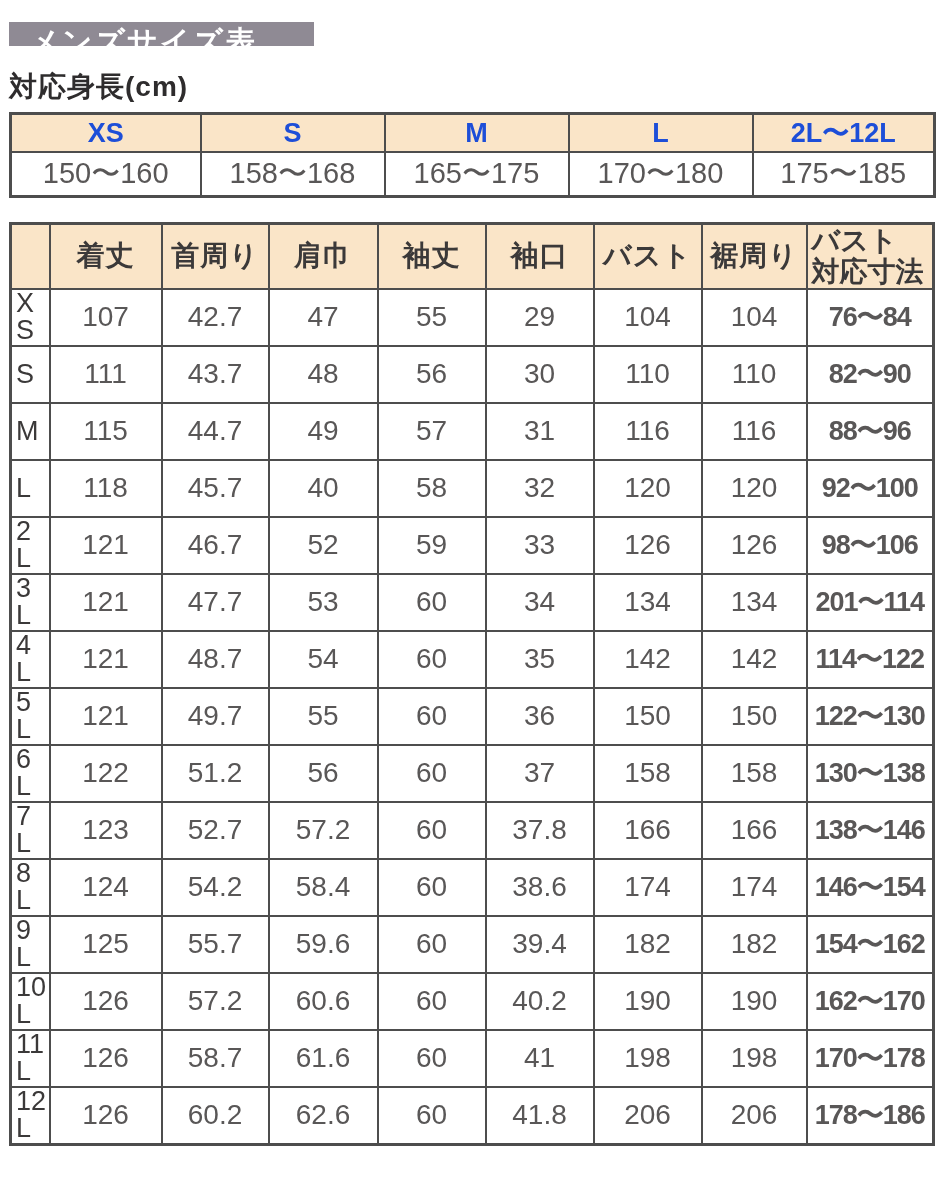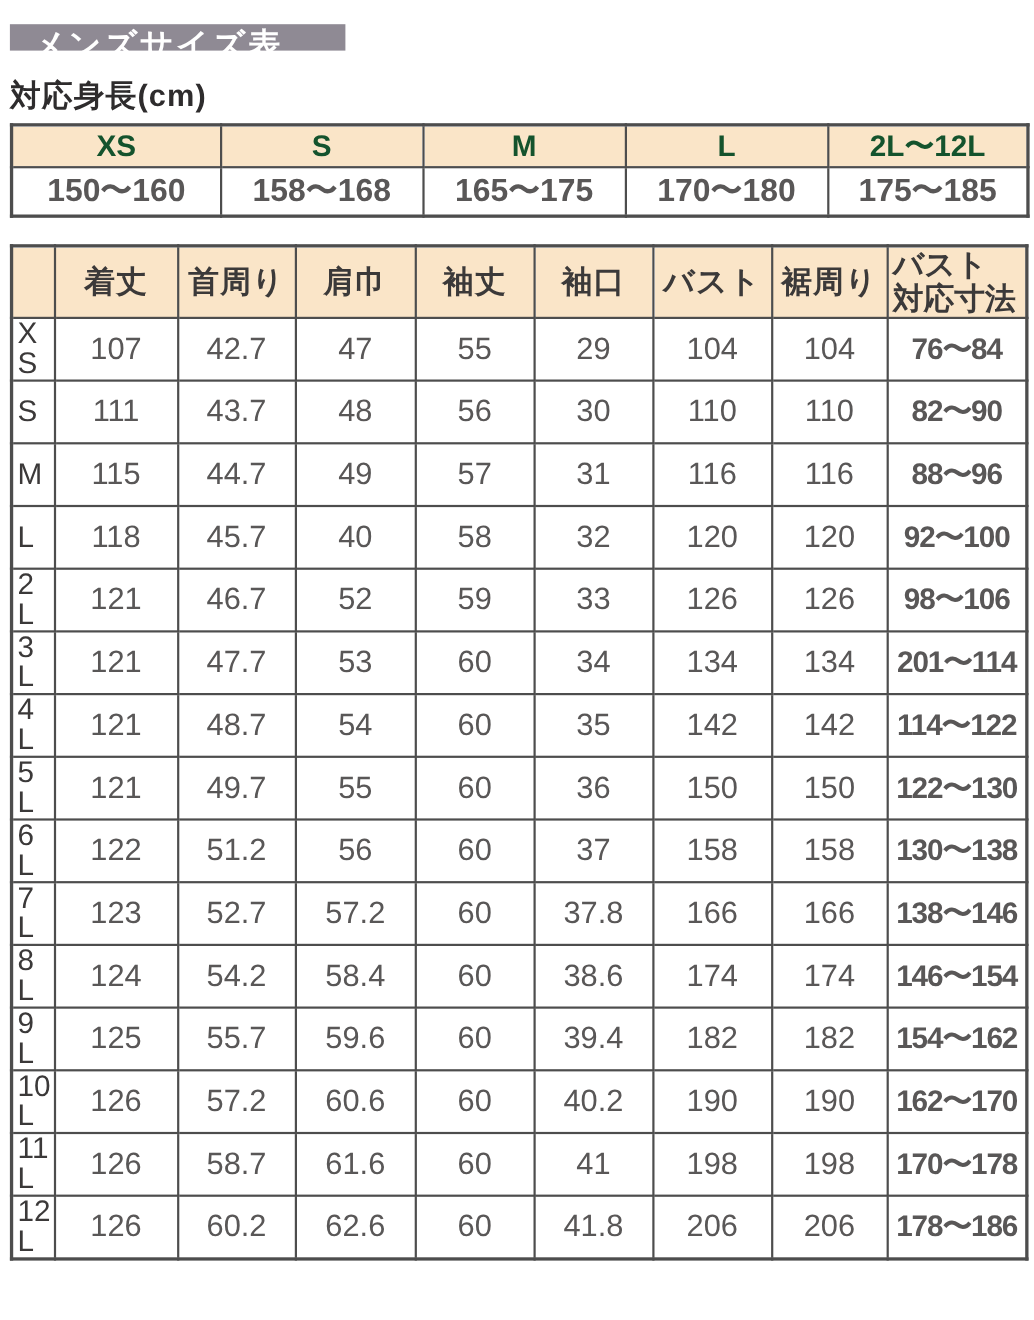--- a/index.html
+++ b/index.html
@@ -46,7 +46,7 @@
     background:#fae5c8;
     height:28px;
     font-size:27px;font-weight:bold;
-    color:#14532d;
+    color:#1d4ed8;
   }
   .height-table td{
     height:42px;

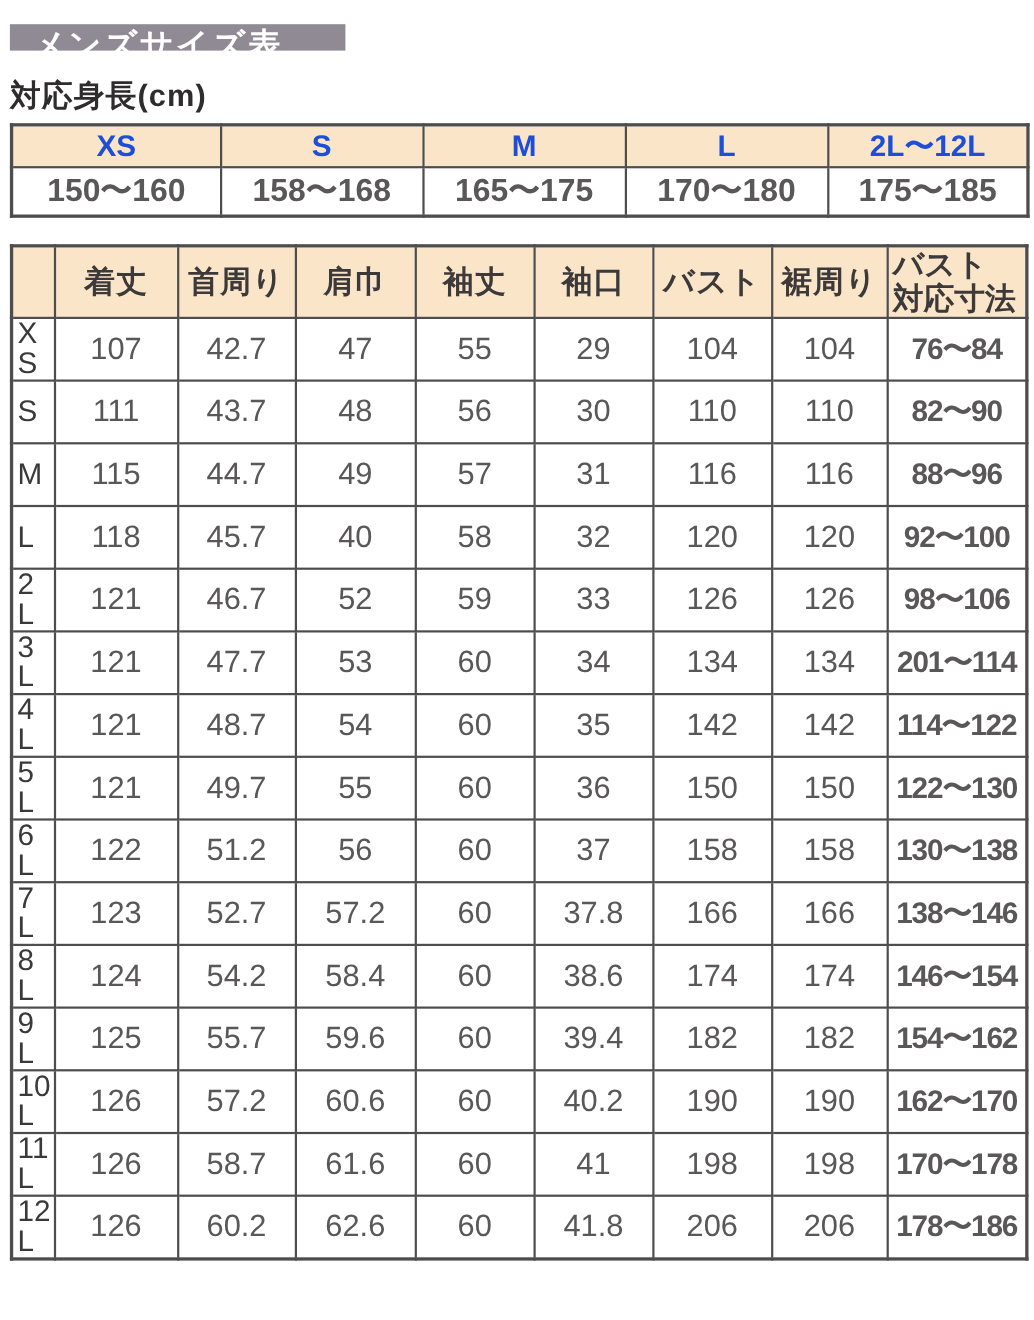--- a/index.html
+++ b/index.html
@@ -53,7 +53,6 @@
     font-size:29px;
     color:#595757;
     background:#ffffff;
-    font-weight:bold;
   }
   
   .size-table{

